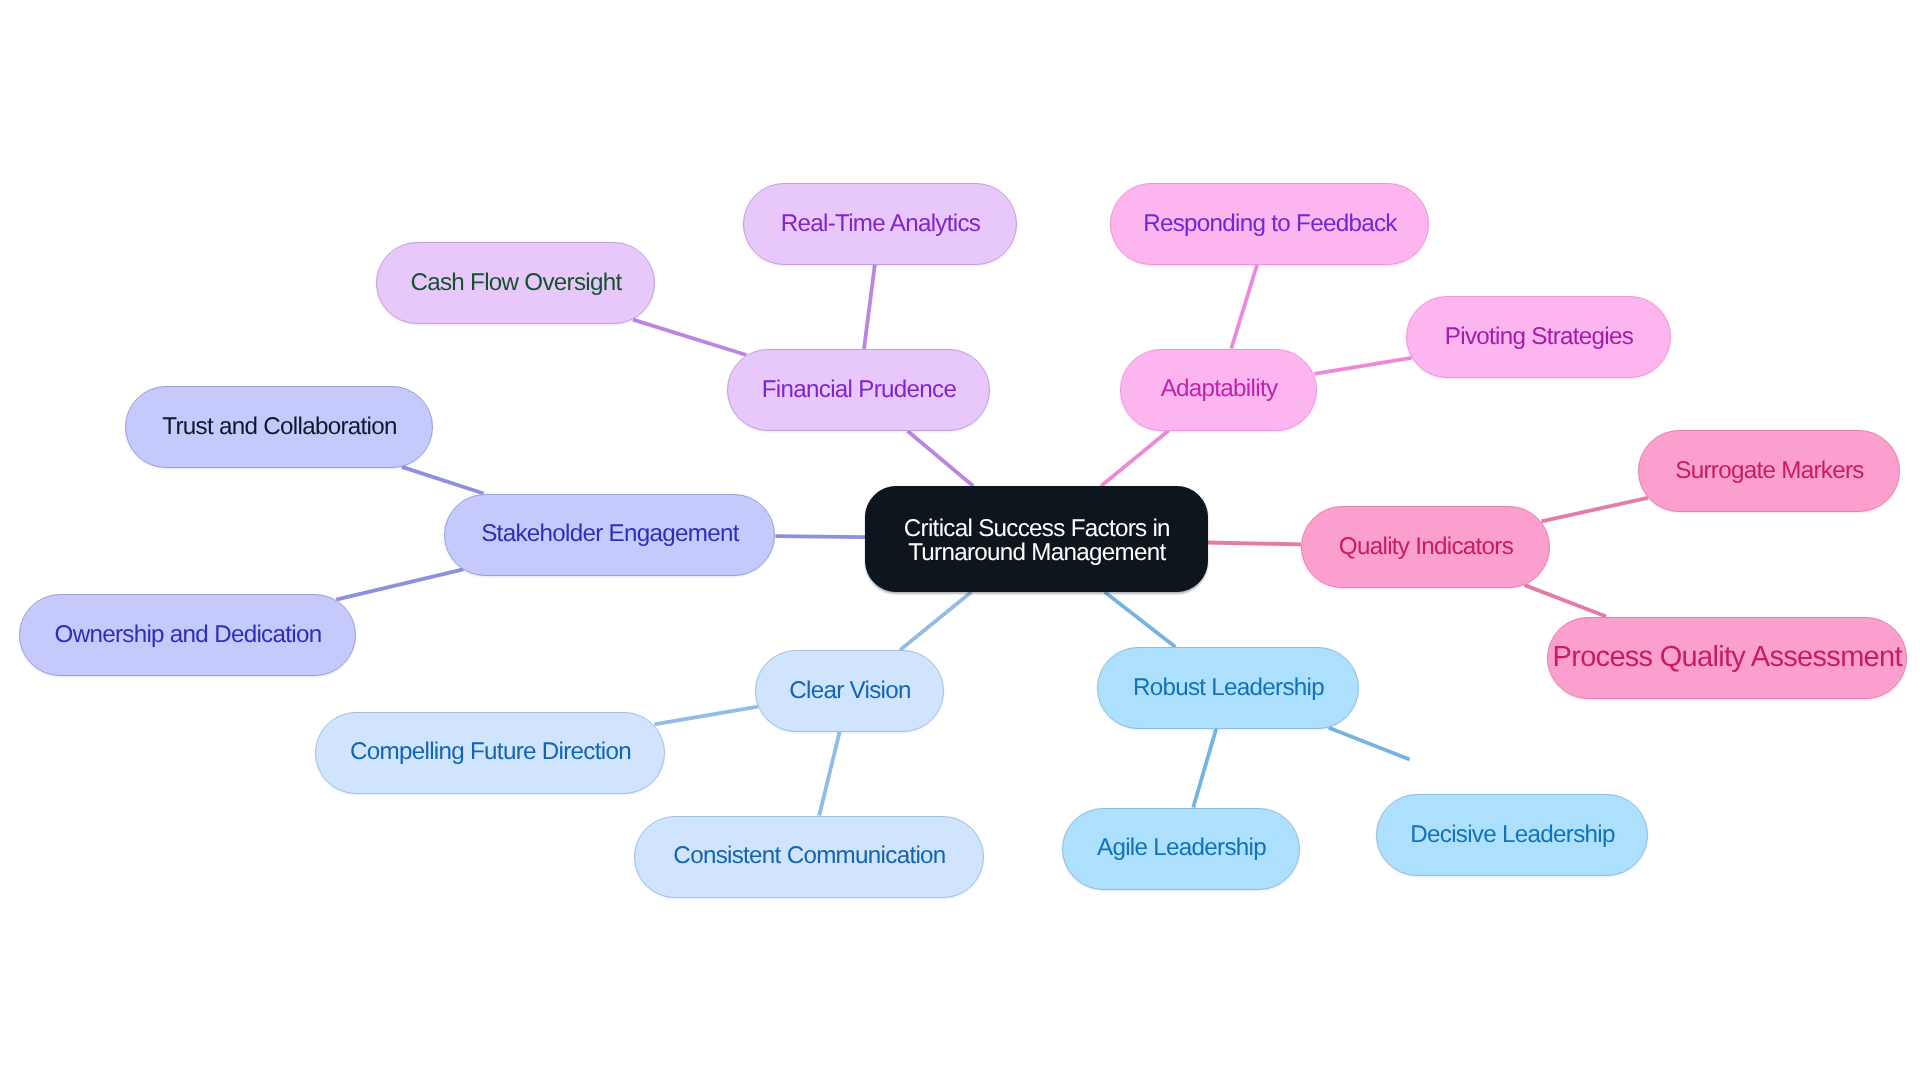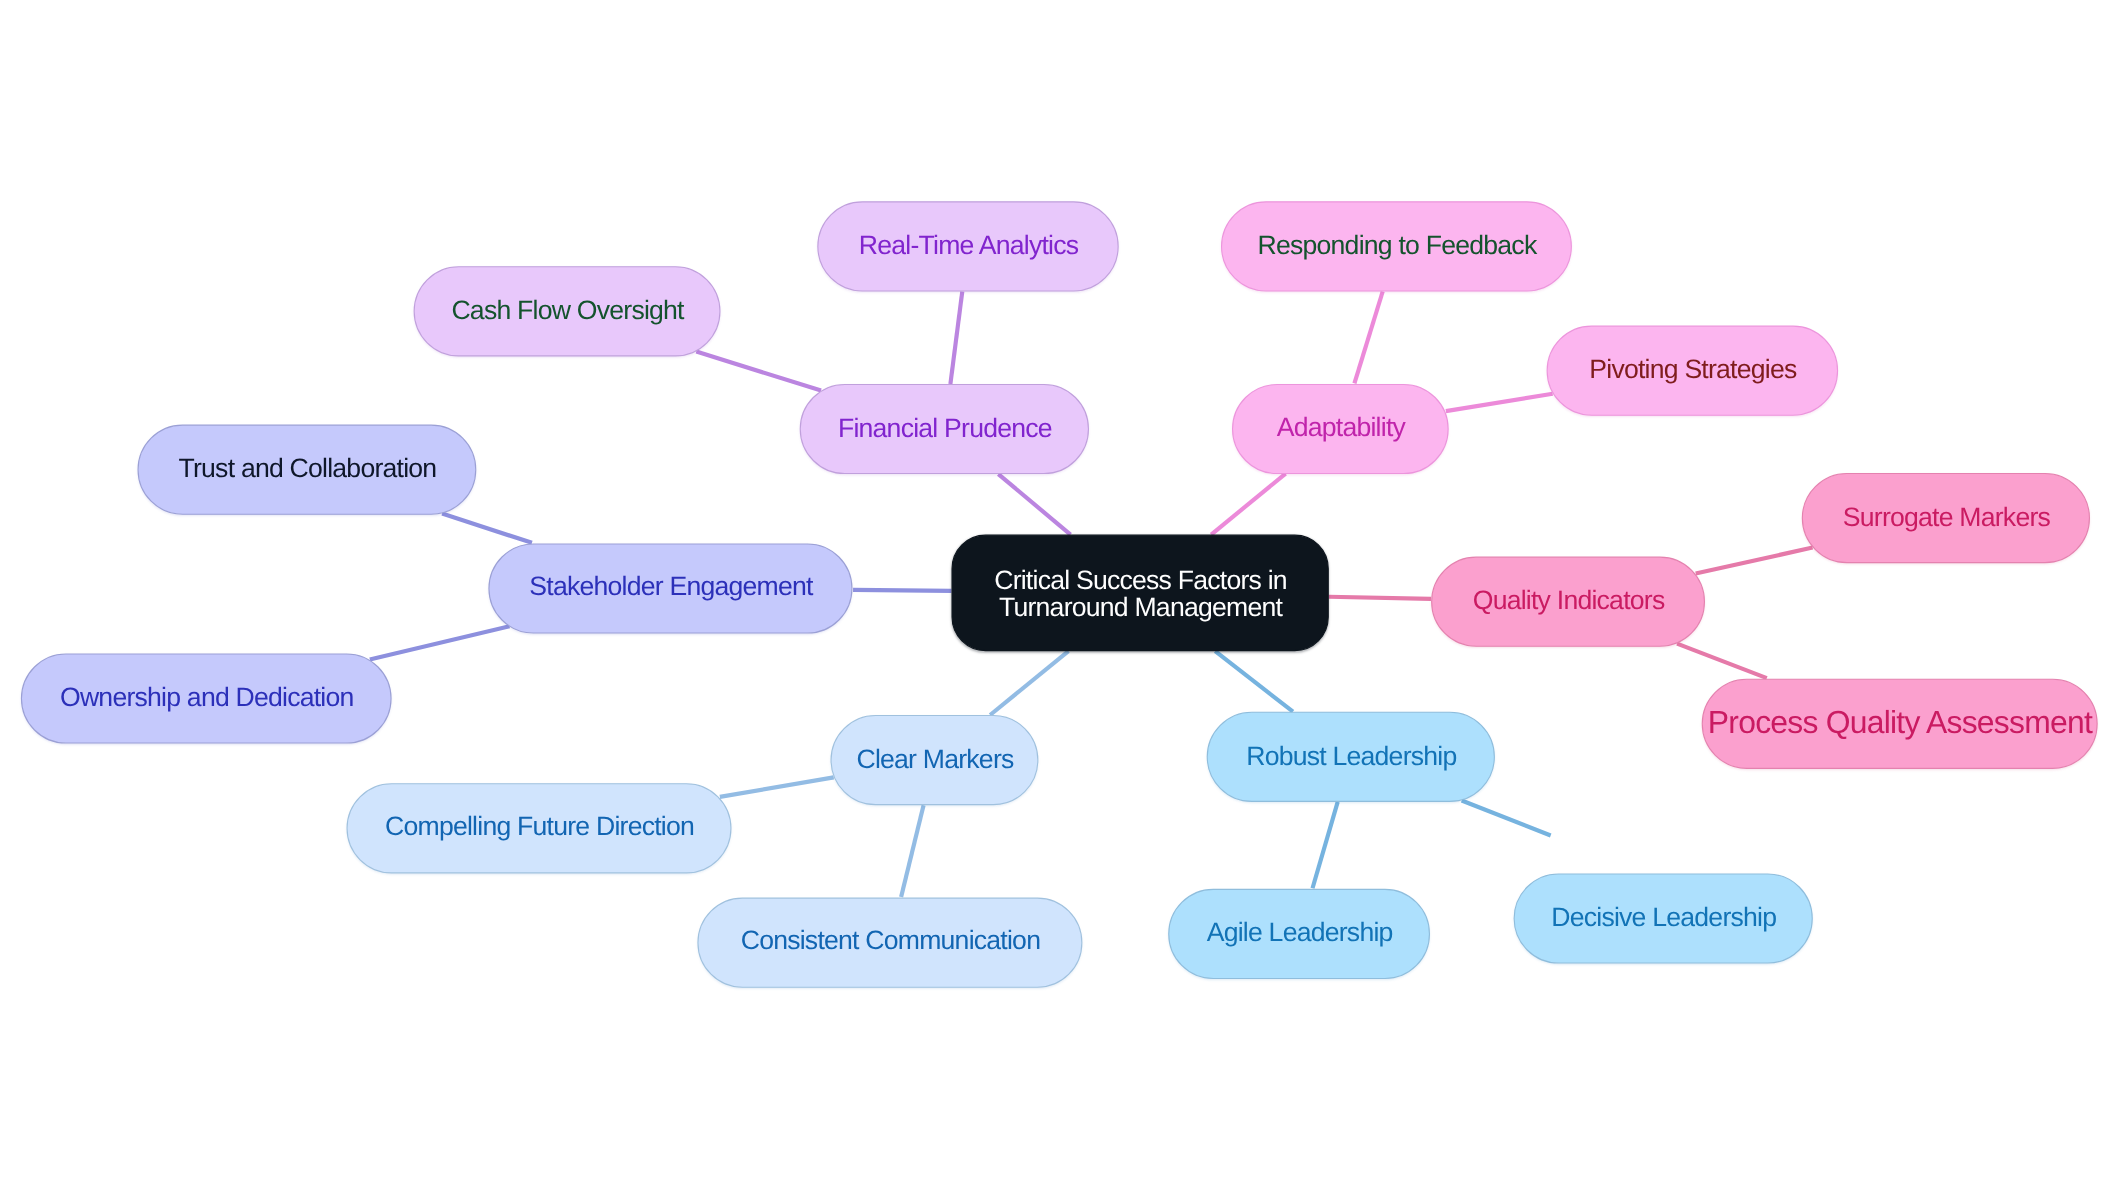--- a/index.html
+++ b/index.html
@@ -100,7 +100,7 @@
     <div class="node" style="left: 1119.8px; top: 348.5px; width: 197.7px; height: 82px; border-radius: 41px; background: rgb(252, 181, 239); border-color: rgb(236, 149, 220); color: rgb(192, 36, 171); font-size: 24.2px; box-shadow: rgba(200, 60, 170, 0.13) 0px 1.2px 2px;">
       <span class="node-label">Adaptability</span>
     </div>
-    <div class="node" style="left: 1109.8px; top: 183px; width: 319.7px; height: 82px; border-radius: 41px; background: rgb(252, 181, 239); border-color: rgb(236, 149, 220); color: #14532d; font-size: 24.2px; box-shadow: rgba(200, 60, 170, 0.13) 0px 1.2px 2px;">
+    <div class="node" style="left: 1109.8px; top: 183px; width: 319.7px; height: 82px; border-radius: 41px; background: rgb(252, 181, 239); border-color: rgb(236, 149, 220); color: #6d28d9; font-size: 24.2px; box-shadow: rgba(200, 60, 170, 0.13) 0px 1.2px 2px;">
       <span class="node-label">Responding to Feedback</span>
     </div>
     <div class="node" style="left: 1405.8px; top: 296px; width: 265.7px; height: 82px; border-radius: 41px; background: rgb(252, 181, 239); border-color: rgb(236, 149, 220); color: #7f1d1d; font-size: 24.2px; box-shadow: rgba(200, 60, 170, 0.13) 0px 1.2px 2px;">

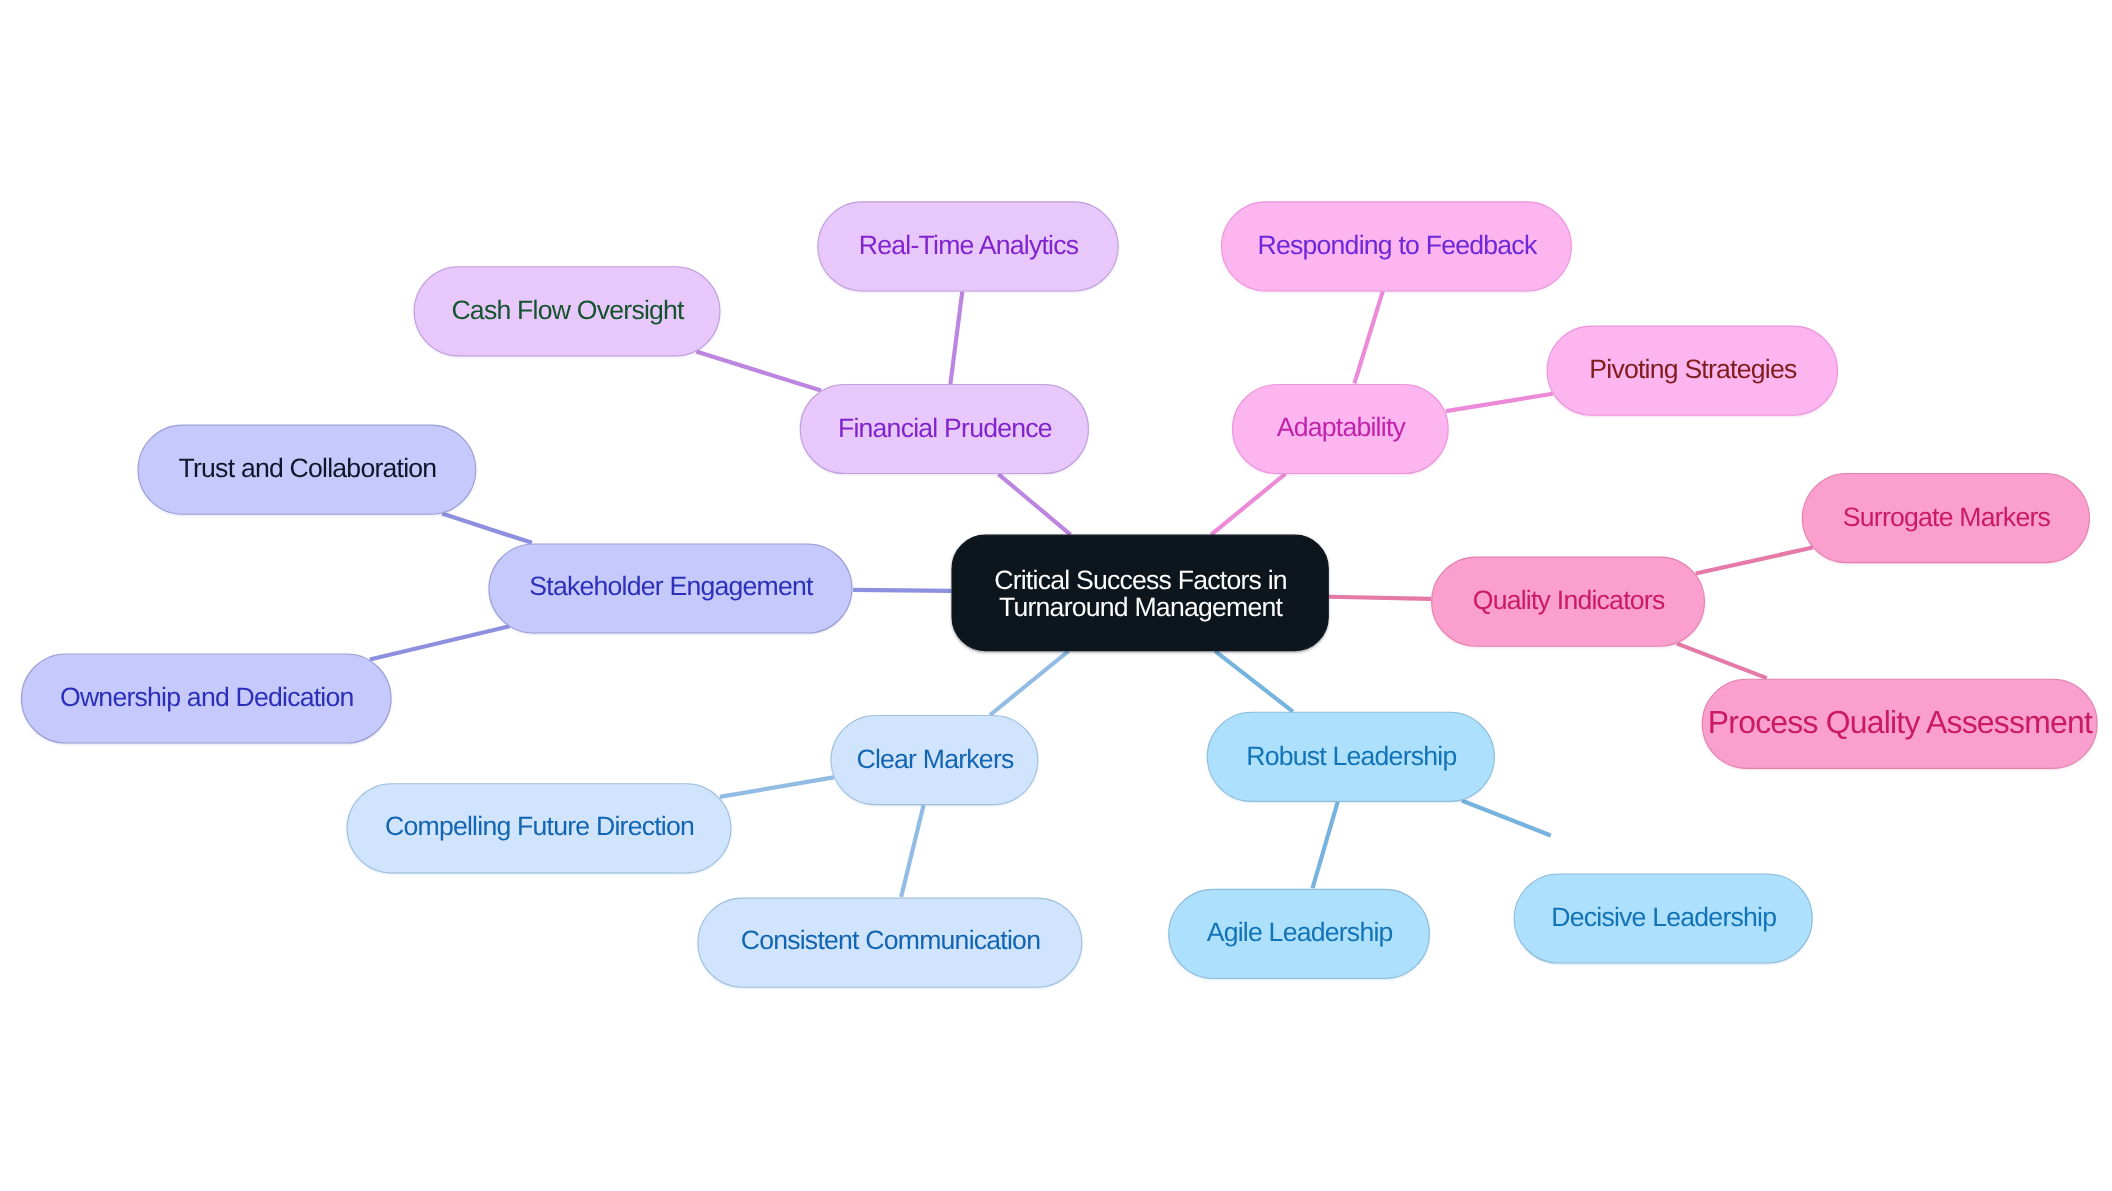--- a/index.html
+++ b/index.html
@@ -103,7 +103,7 @@
     <div class="node" style="left: 1109.8px; top: 183px; width: 319.7px; height: 82px; border-radius: 41px; background: rgb(252, 181, 239); border-color: rgb(236, 149, 220); color: #6d28d9; font-size: 24.2px; box-shadow: rgba(200, 60, 170, 0.13) 0px 1.2px 2px;">
       <span class="node-label">Responding to Feedback</span>
     </div>
-    <div class="node" style="left: 1405.8px; top: 296px; width: 265.7px; height: 82px; border-radius: 41px; background: rgb(252, 181, 239); border-color: rgb(236, 149, 220); color: #7f1d1d; font-size: 24.2px; box-shadow: rgba(200, 60, 170, 0.13) 0px 1.2px 2px;">
+    <div class="node" style="left: 1405.8px; top: 296px; width: 265.7px; height: 82px; border-radius: 41px; background: rgb(252, 181, 239); border-color: rgb(236, 149, 220); color: #a21caf; font-size: 24.2px; box-shadow: rgba(200, 60, 170, 0.13) 0px 1.2px 2px;">
       <span class="node-label">Pivoting Strategies</span>
     </div>
     <div class="node" style="left: 1300.8px; top: 506px; width: 249.7px; height: 82px; border-radius: 41px; background: rgb(251, 160, 206); border-color: rgb(228, 130, 175); color: rgb(202, 27, 98); font-size: 24.2px; box-shadow: rgba(200, 50, 110, 0.13) 0px 1.2px 2px;">

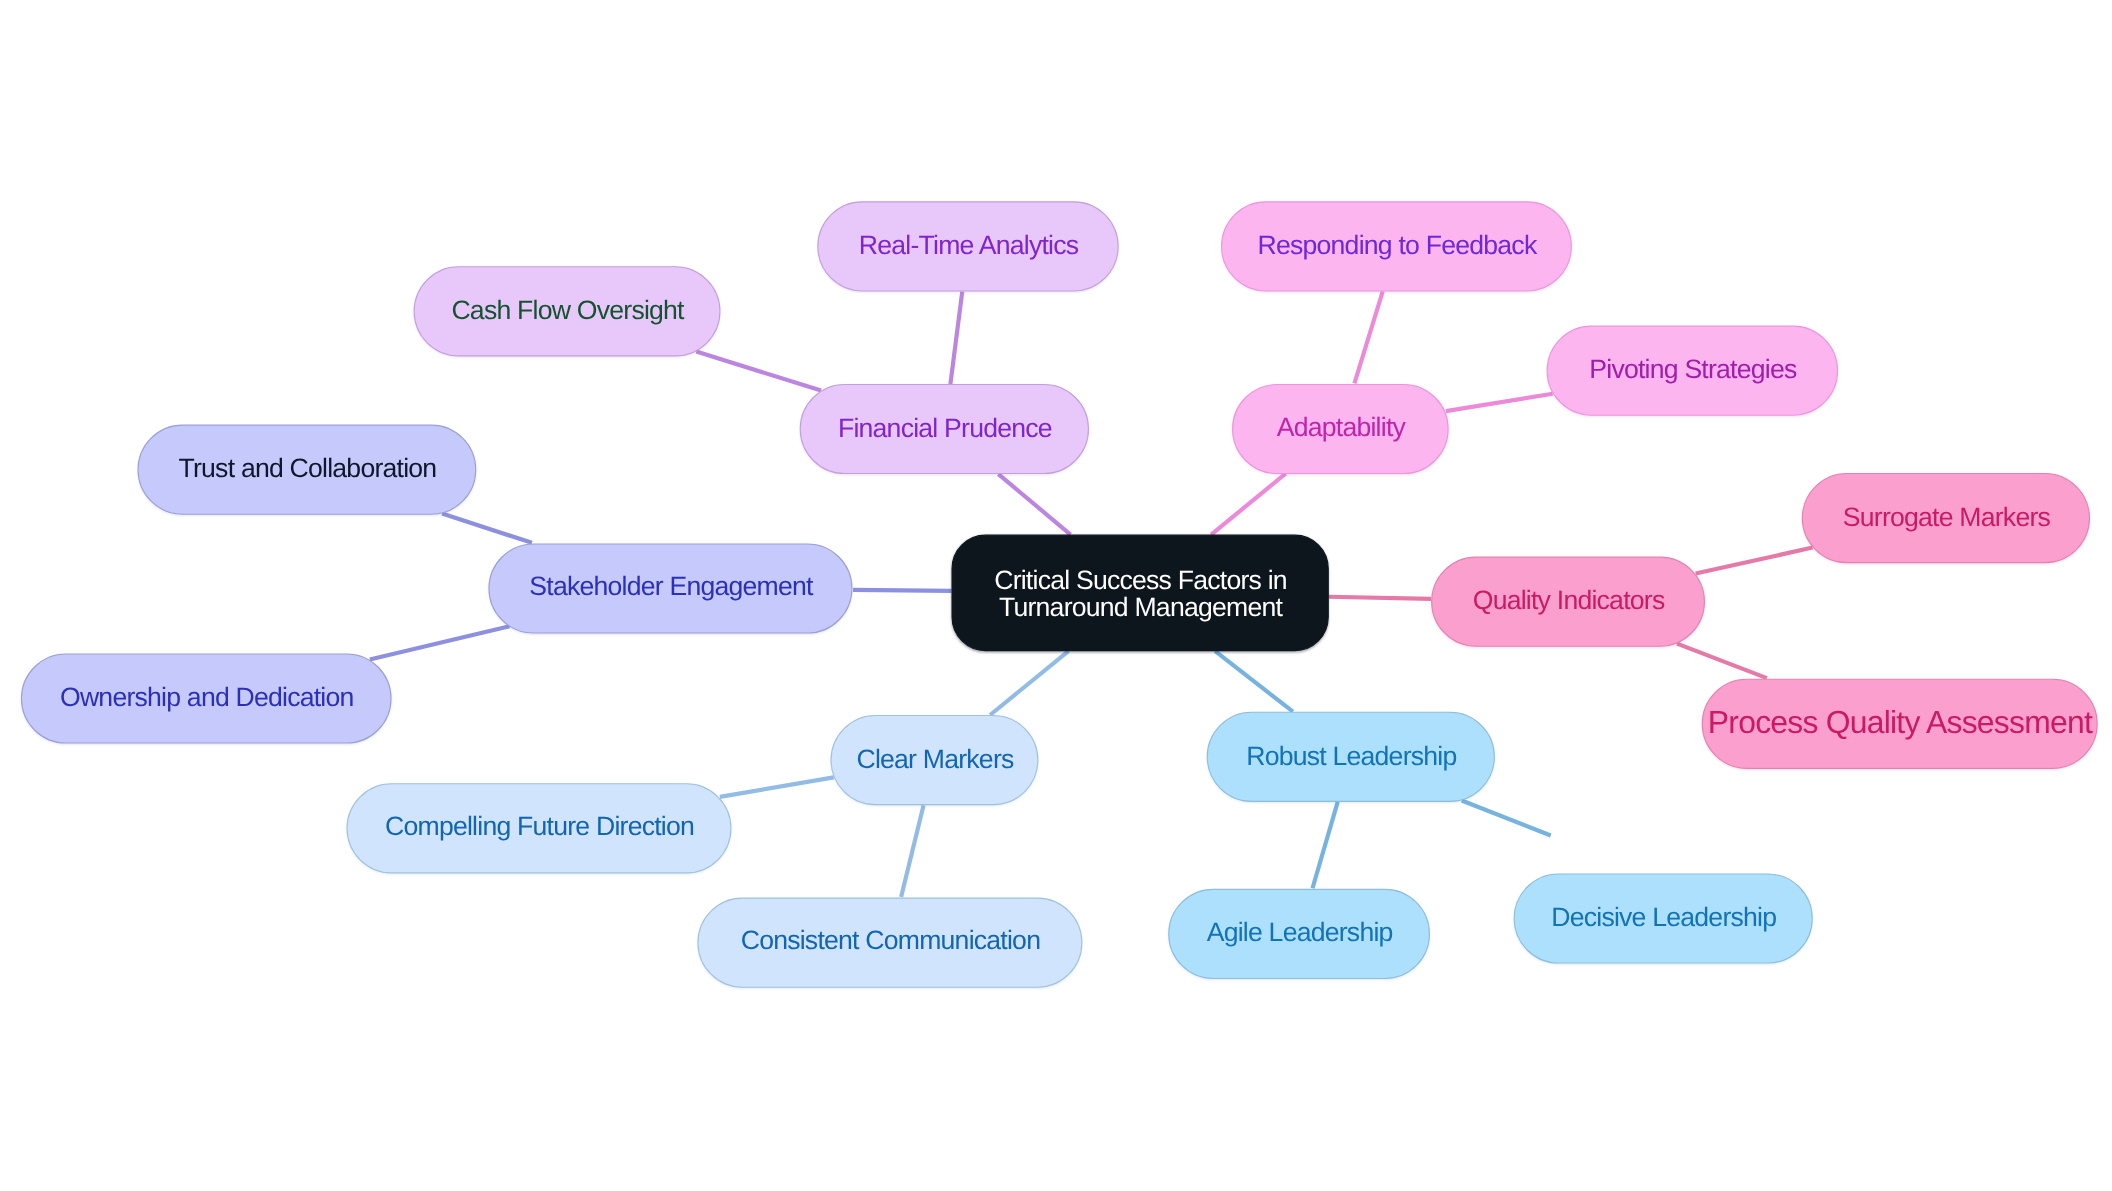--- a/index.html
+++ b/index.html
@@ -80,7 +80,7 @@
       <span class="node-label">Ownership and Dedication</span>
     </div>
     <div class="node" style="left: 754.8px; top: 650px; width: 189.7px; height: 82px; border-radius: 41px; background: rgb(208, 228, 253); border-color: rgb(160, 193, 222); color: rgb(18, 101, 178); font-size: 24.2px; box-shadow: rgba(60, 120, 190, 0.13) 0px 1.2px 2px;">
-      <span class="node-label">Clear Markers</span>
+      <span class="node-label">Clear Vision</span>
     </div>
     <div class="node" style="left: 314.8px; top: 711.5px; width: 350.7px; height: 82px; border-radius: 41px; background: rgb(208, 228, 253); border-color: rgb(160, 193, 222); color: rgb(18, 101, 178); font-size: 24.2px; box-shadow: rgba(60, 120, 190, 0.13) 0px 1.2px 2px;">
       <span class="node-label">Compelling Future Direction</span>

